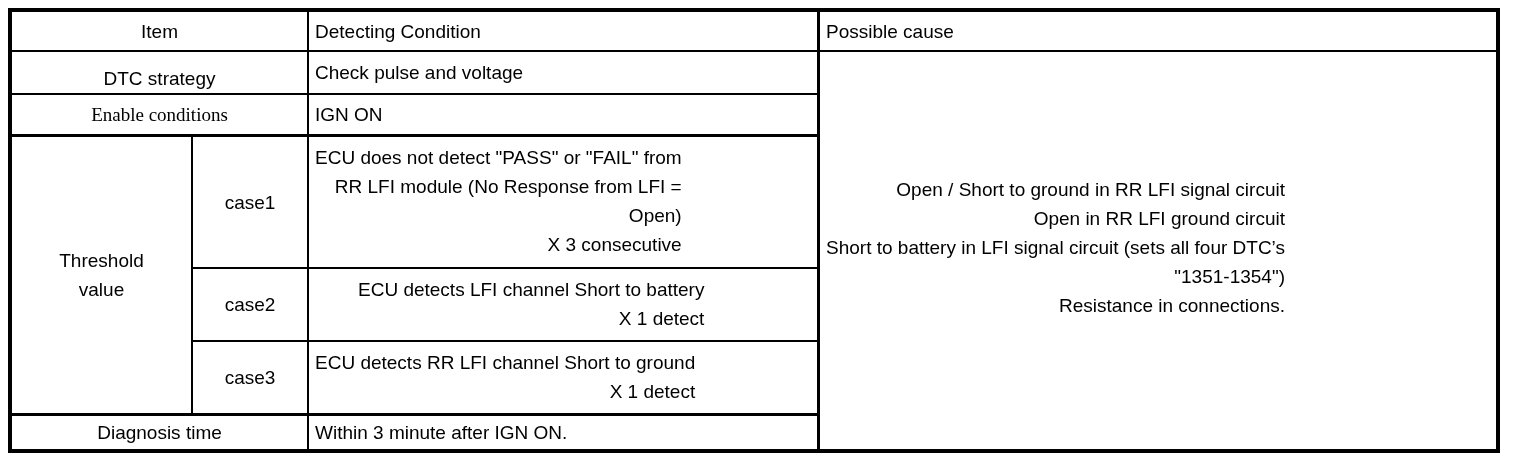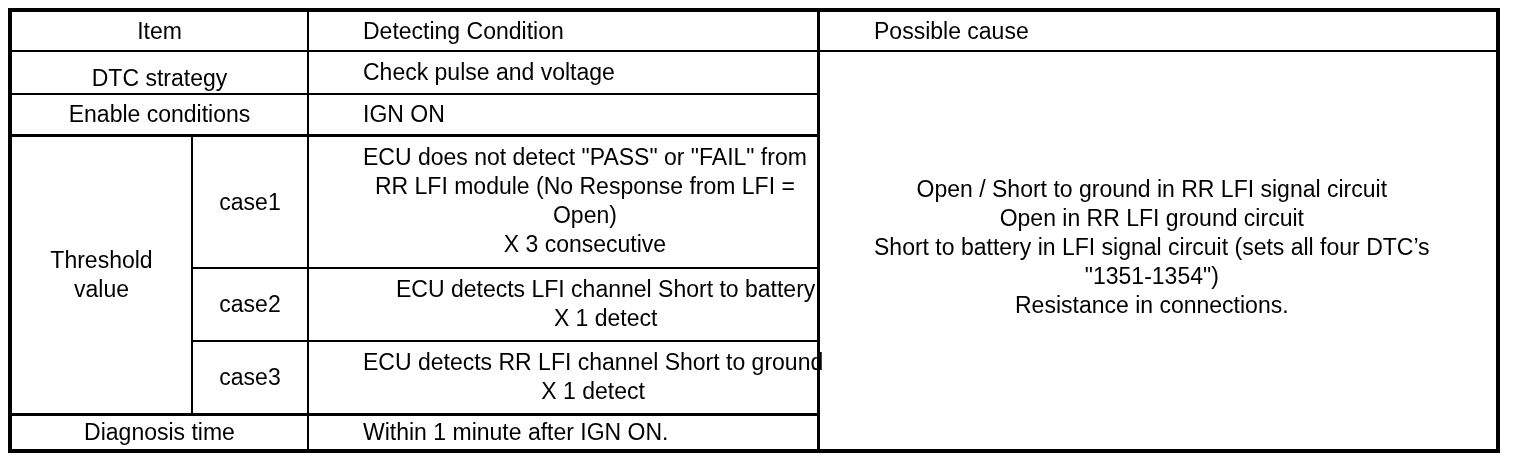--- a/index.html
+++ b/index.html
@@ -44,7 +44,7 @@
   .cell {
     position: absolute;
     box-sizing: border-box;
-    font-size: 23px;
+    font-size: 19px;
     line-height: 29px;
     color: #000000;
     overflow: hidden;

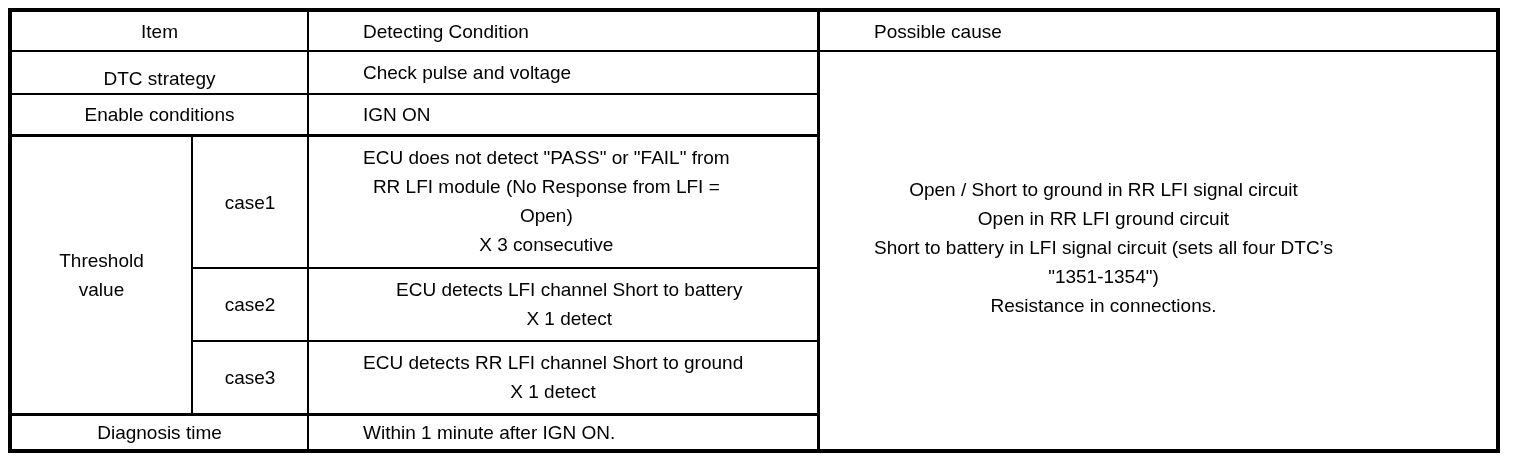--- a/index.html
+++ b/index.html
@@ -64,10 +64,9 @@
     display: flex;
     align-items: flex-start;
     justify-content: flex-start;
-    text-align: center;
+    text-align: right;
     padding-left: 6px;
     padding-top: 6px;
-    margin-left: 48px;
   }
 
   .cell.left.vcenter {

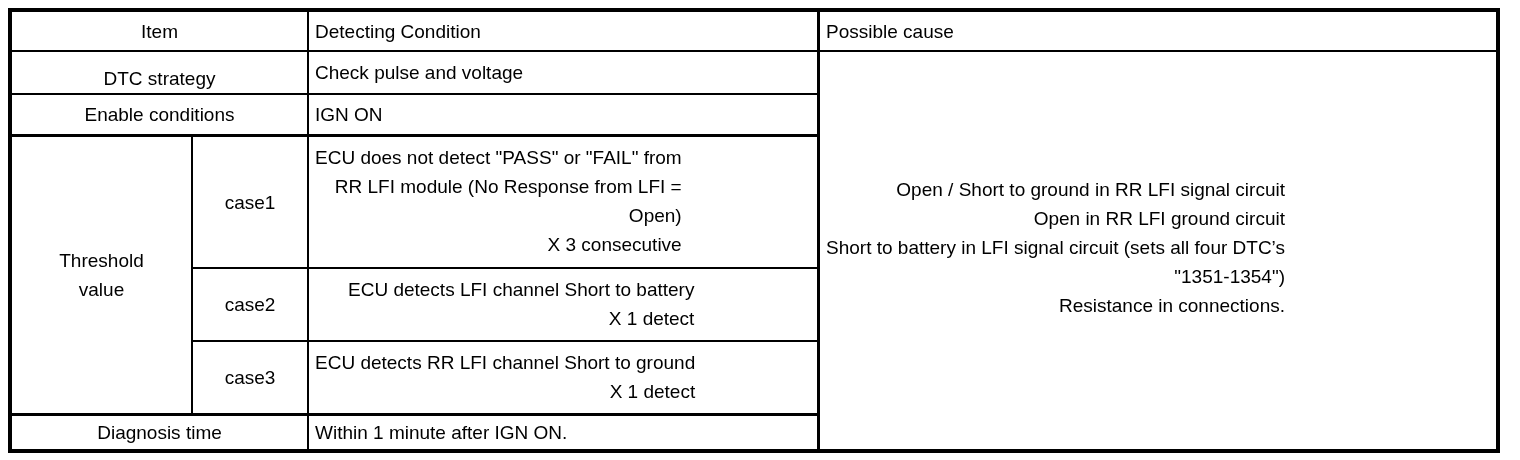--- a/index.html
+++ b/index.html
@@ -128,7 +128,7 @@
 
       <div class="cell left vcenter" style="left:297px; top:40px; width:459px; height:41px;">Check pulse and voltage</div>
 
-      <div class="cell center" style="left:0px; top:83px; width:295px; height:39px;">Enable conditions</div>
+      <div class="cell center" style="left:0px; top:83px; width:295px; height:39px;font-family:Liberation Serif, serif;">Enable conditions</div>
 
       <div class="cell center" style="left:0px; top:125px; width:179px; height:276px;">Threshold
 value</div>

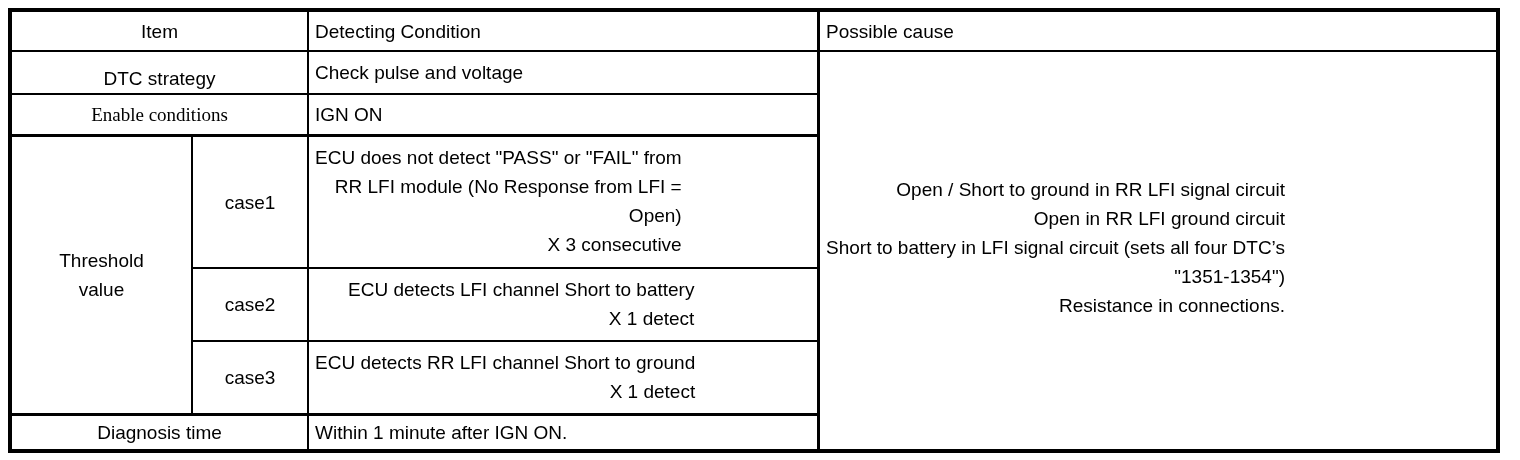--- a/index.html
+++ b/index.html
@@ -144,7 +144,7 @@
 
       <div class="cell center" style="left:181px; top:257px; width:114px; height:71px;">case2</div>
 
-      <div class="cell left" style="left:297px; top:257px; width:508px; height:71px;padding-left:39px;">ECU detects LFI channel Short to battery
+      <div class="cell left" style="left:307px; top:257px; width:508px; height:71px;padding-left:39px;">ECU detects LFI channel Short to battery
 X 1 detect</div>
 
       <div class="cell center" style="left:181px; top:330px; width:114px; height:71px;">case3</div>

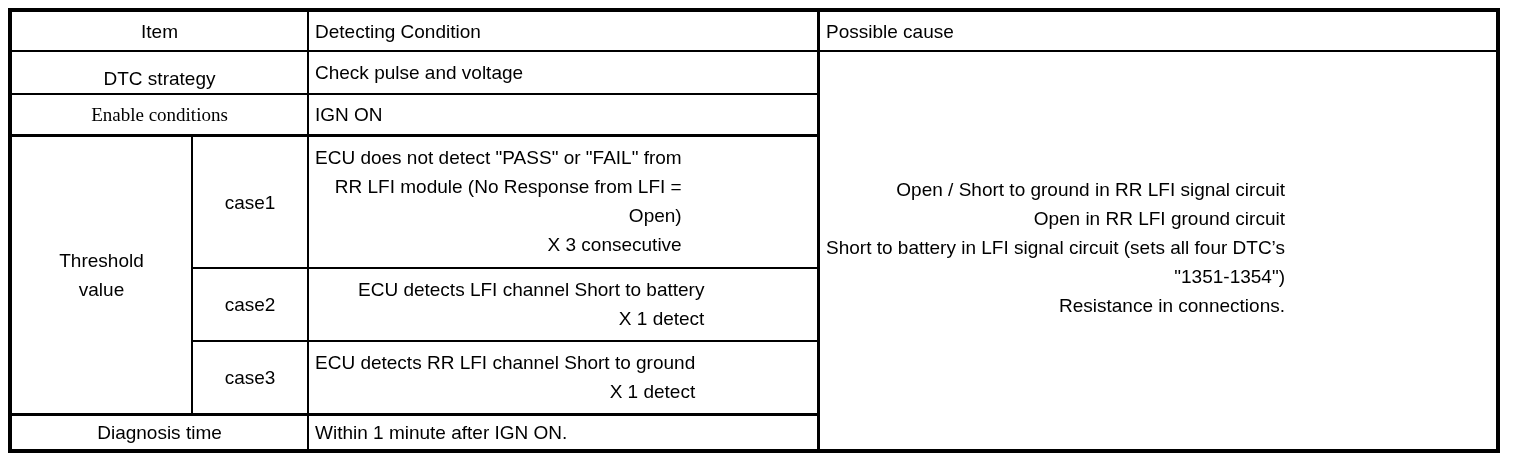--- a/index.html
+++ b/index.html
@@ -154,7 +154,7 @@
 
       <div class="cell center" style="left:0px; top:403px; width:295px; height:34px;">Diagnosis time</div>
 
-      <div class="cell left vcenter" style="left:297px; top:403px; width:508px; height:34px;">Within 1 minute after IGN ON.</div>
+      <div class="cell left vcenter" style="left:297px; top:403px; width:508px; height:34px;">Within 3 minute after IGN ON.</div>
 
       <div class="cell left" style="left:808px; top:163px; width:676px; height:160px; padding-top:0px;">Open / Short to ground in RR LFI signal circuit
 Open in RR LFI ground circuit

